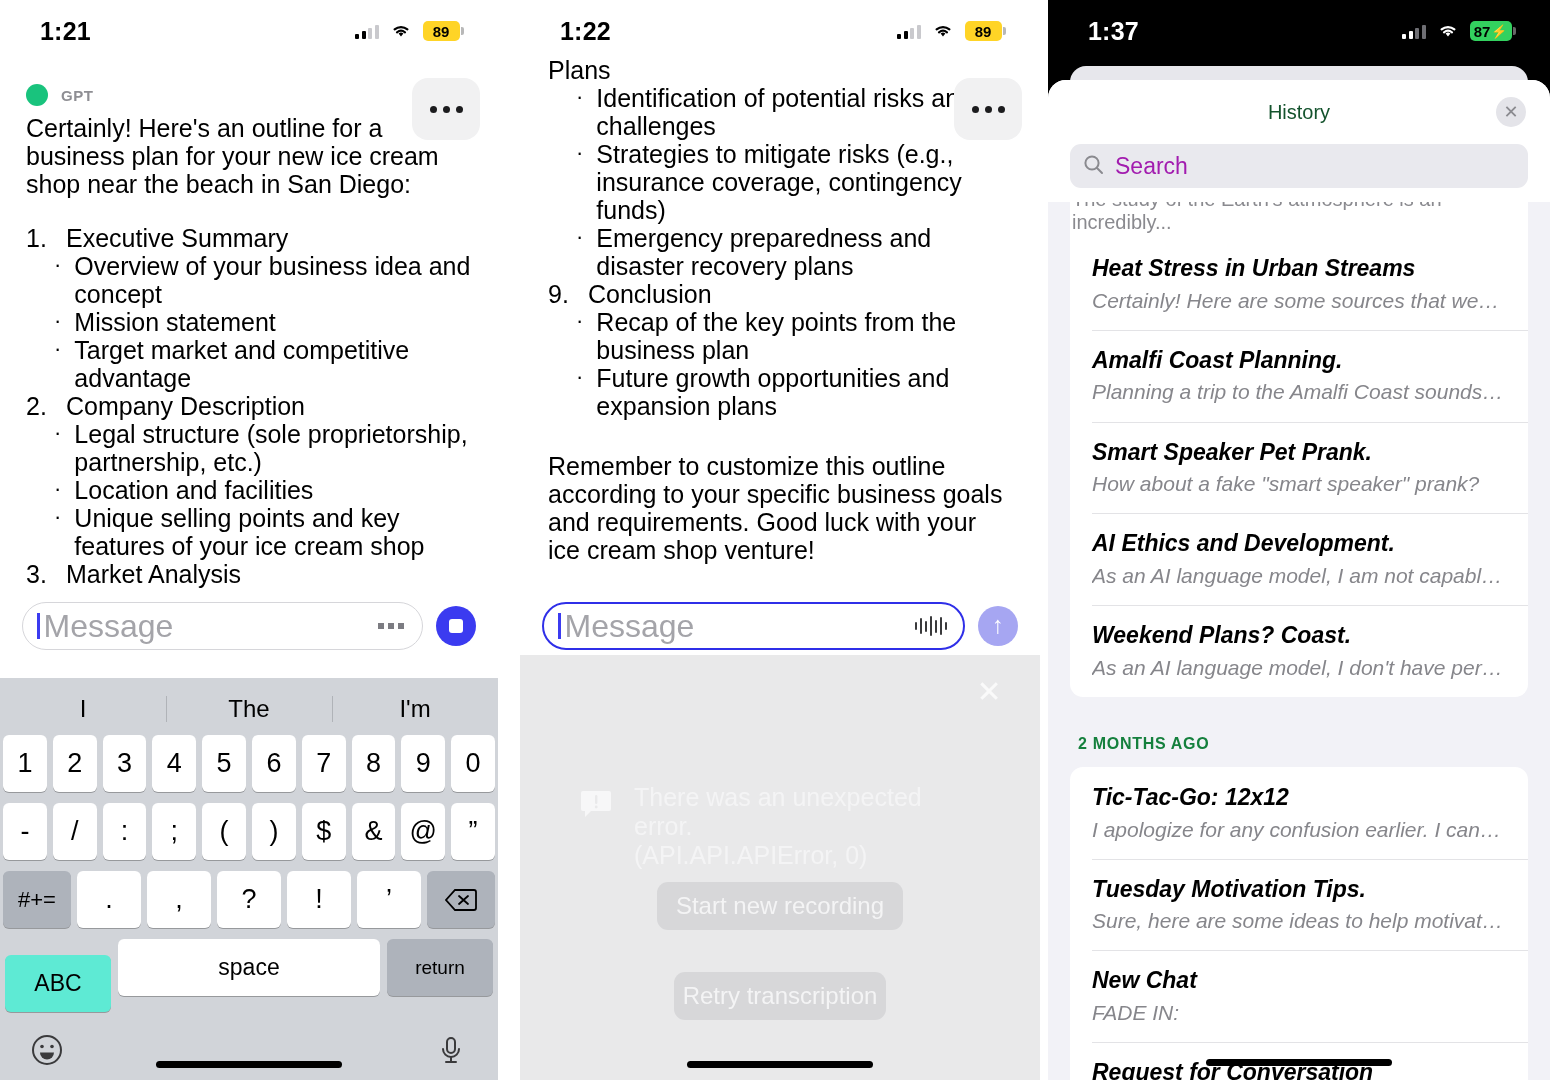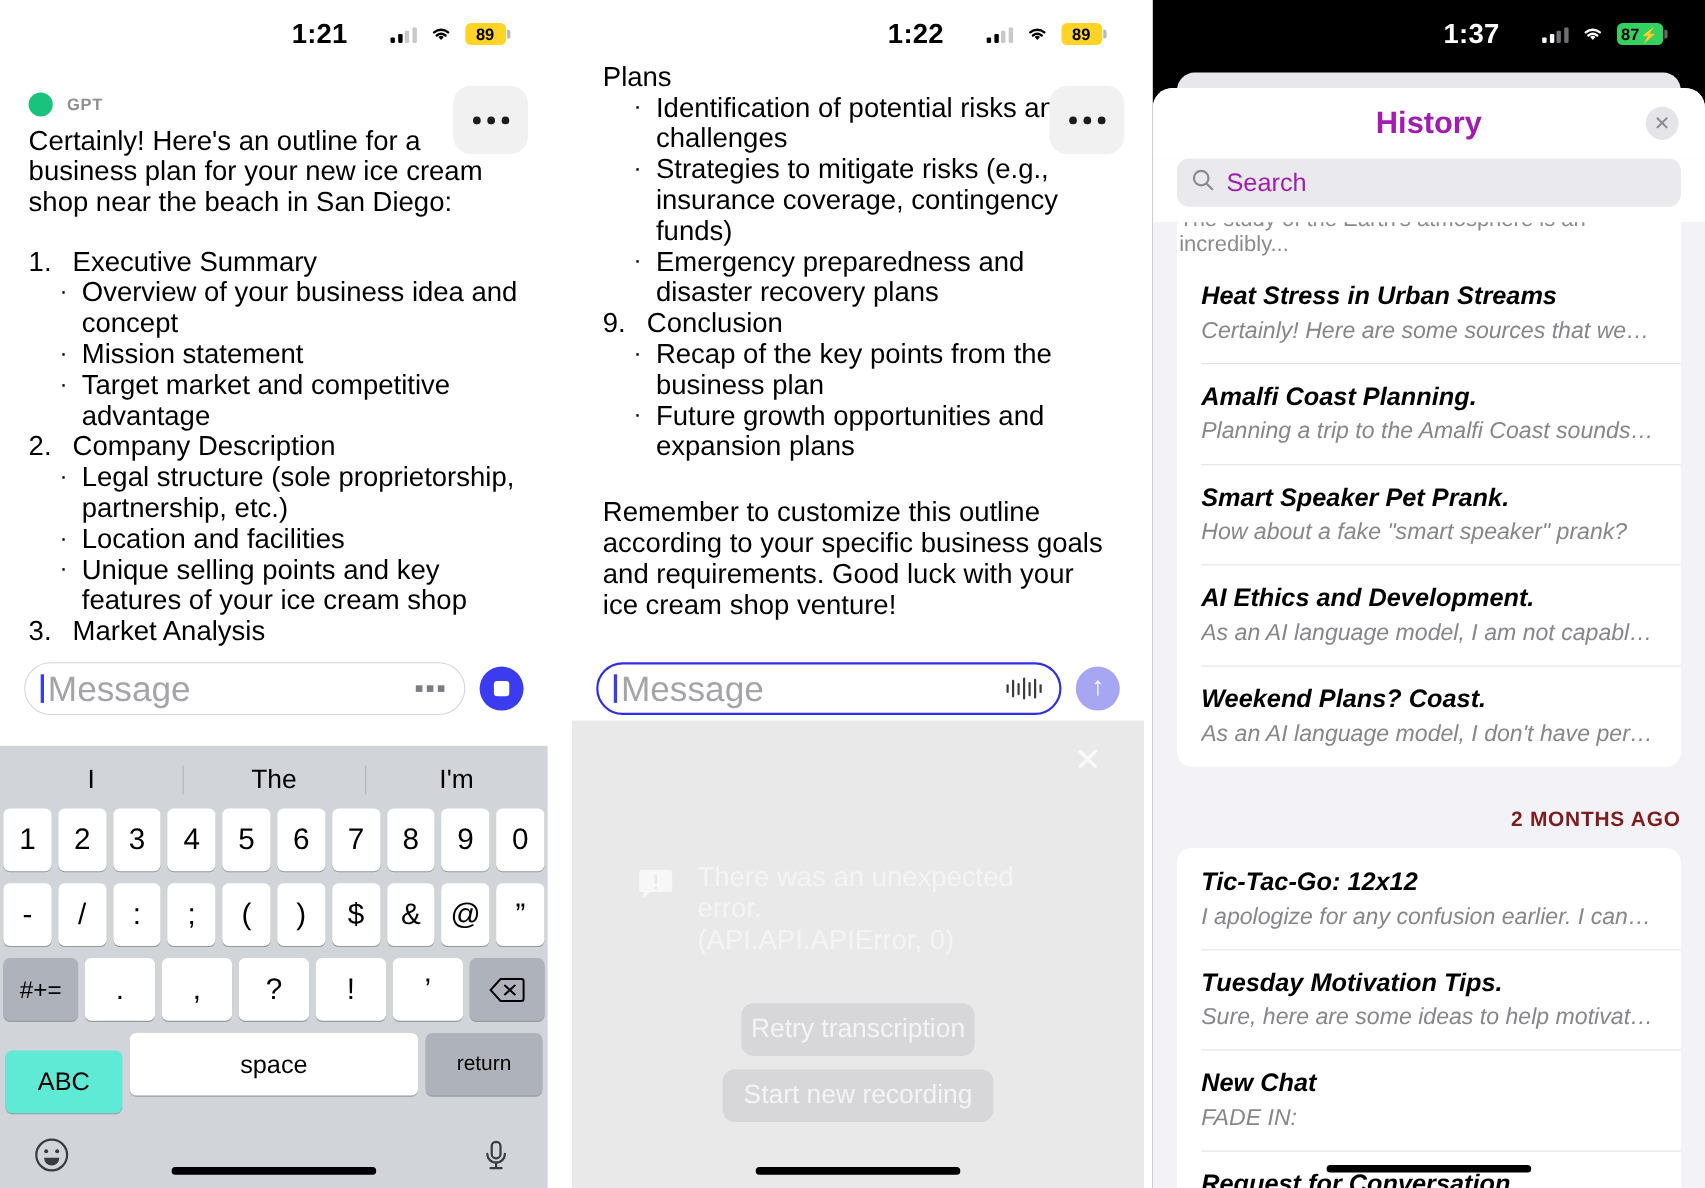--- a/index.html
+++ b/index.html
@@ -20,7 +20,7 @@
   
   .statusbar {
     position: relative; height: 62px;
-    display: flex; align-items: center; justify-content: flex-end;
+    display: flex; align-items: center; justify-content: space-between;
     padding: 0 34px 0 40px;
     gap: 39px;
   }

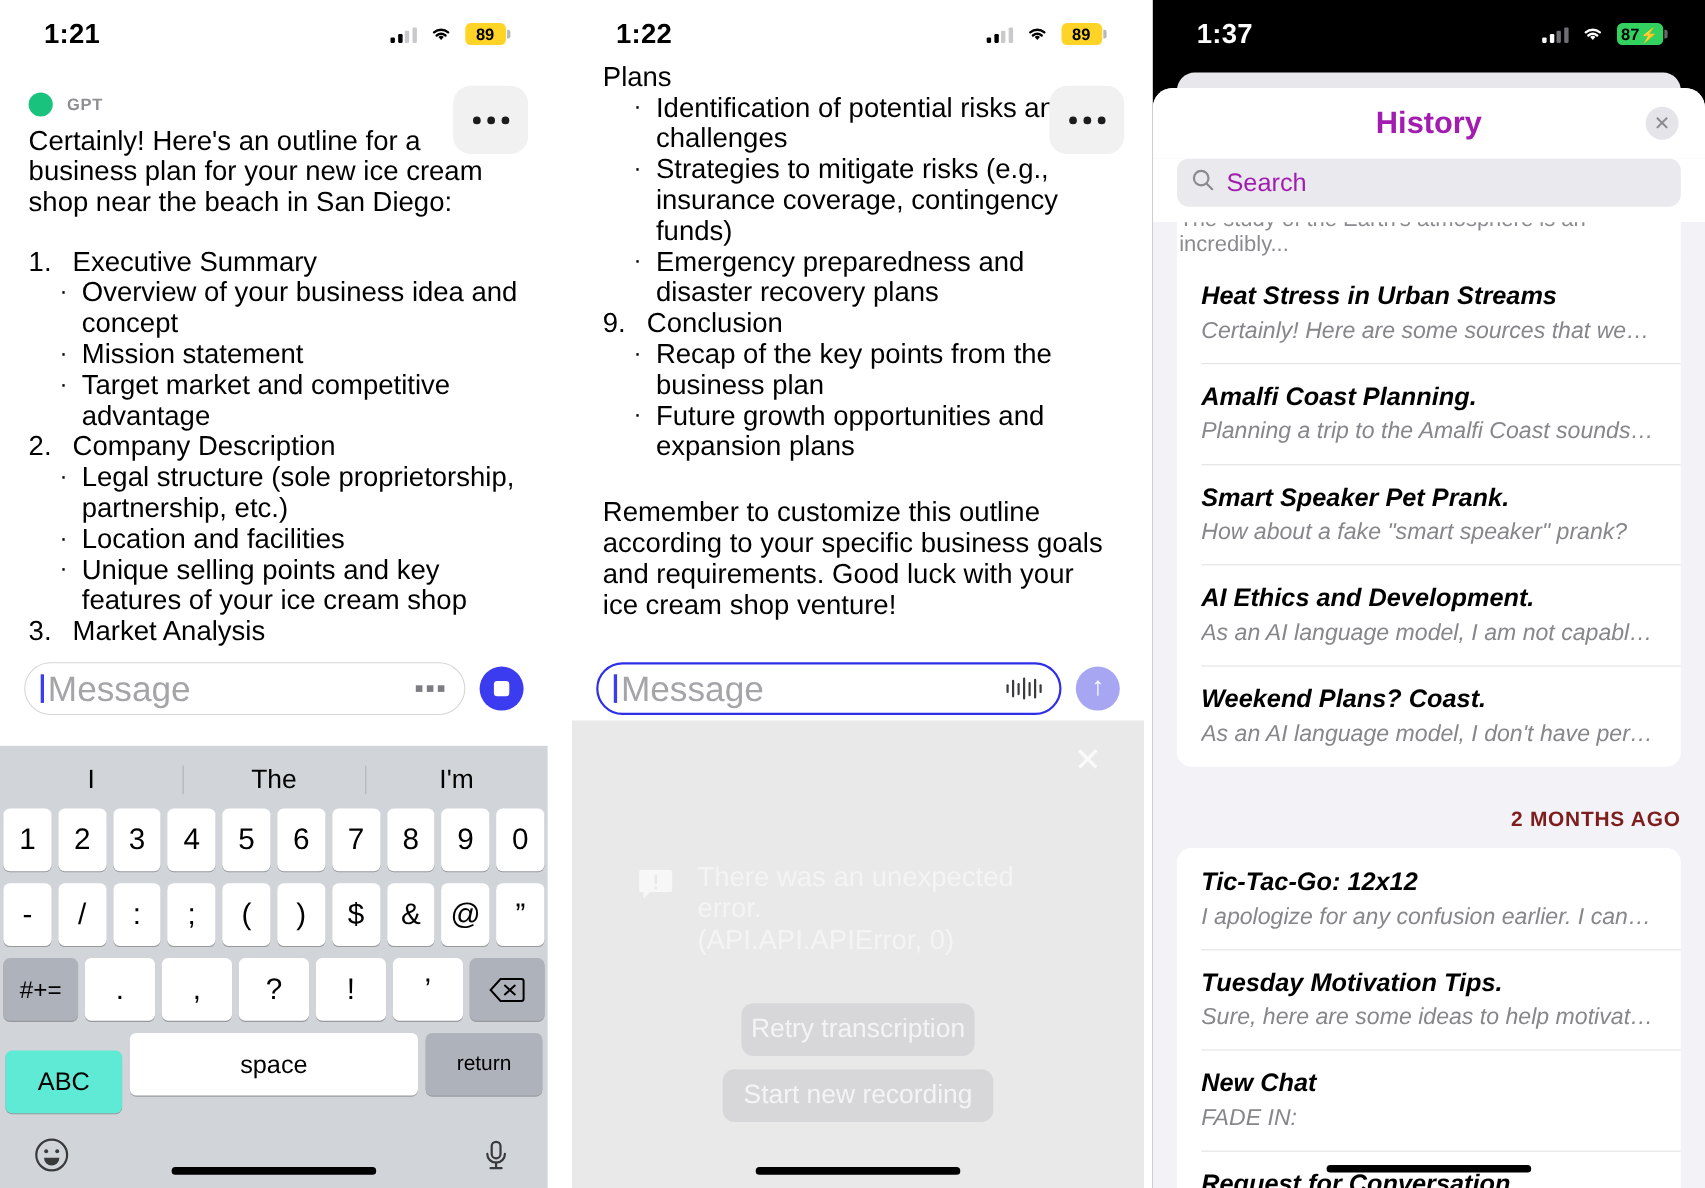--- a/index.html
+++ b/index.html
@@ -189,7 +189,7 @@
     position: relative; height: 64px; background: #fff;
     display: flex; align-items: center; justify-content: center;
   }
-  .sheet-title { font-size: 28px; font-weight: 700; color: #a21caf; }
+  .sheet-title { font-size: 20px; font-weight: 400; color: #14532d; }
   .sheet-close {
     position: absolute; right: 24px; top: 50%; transform: translateY(-50%);
     width: 30px; height: 30px; border-radius: 50%; background: #e4e4e9;

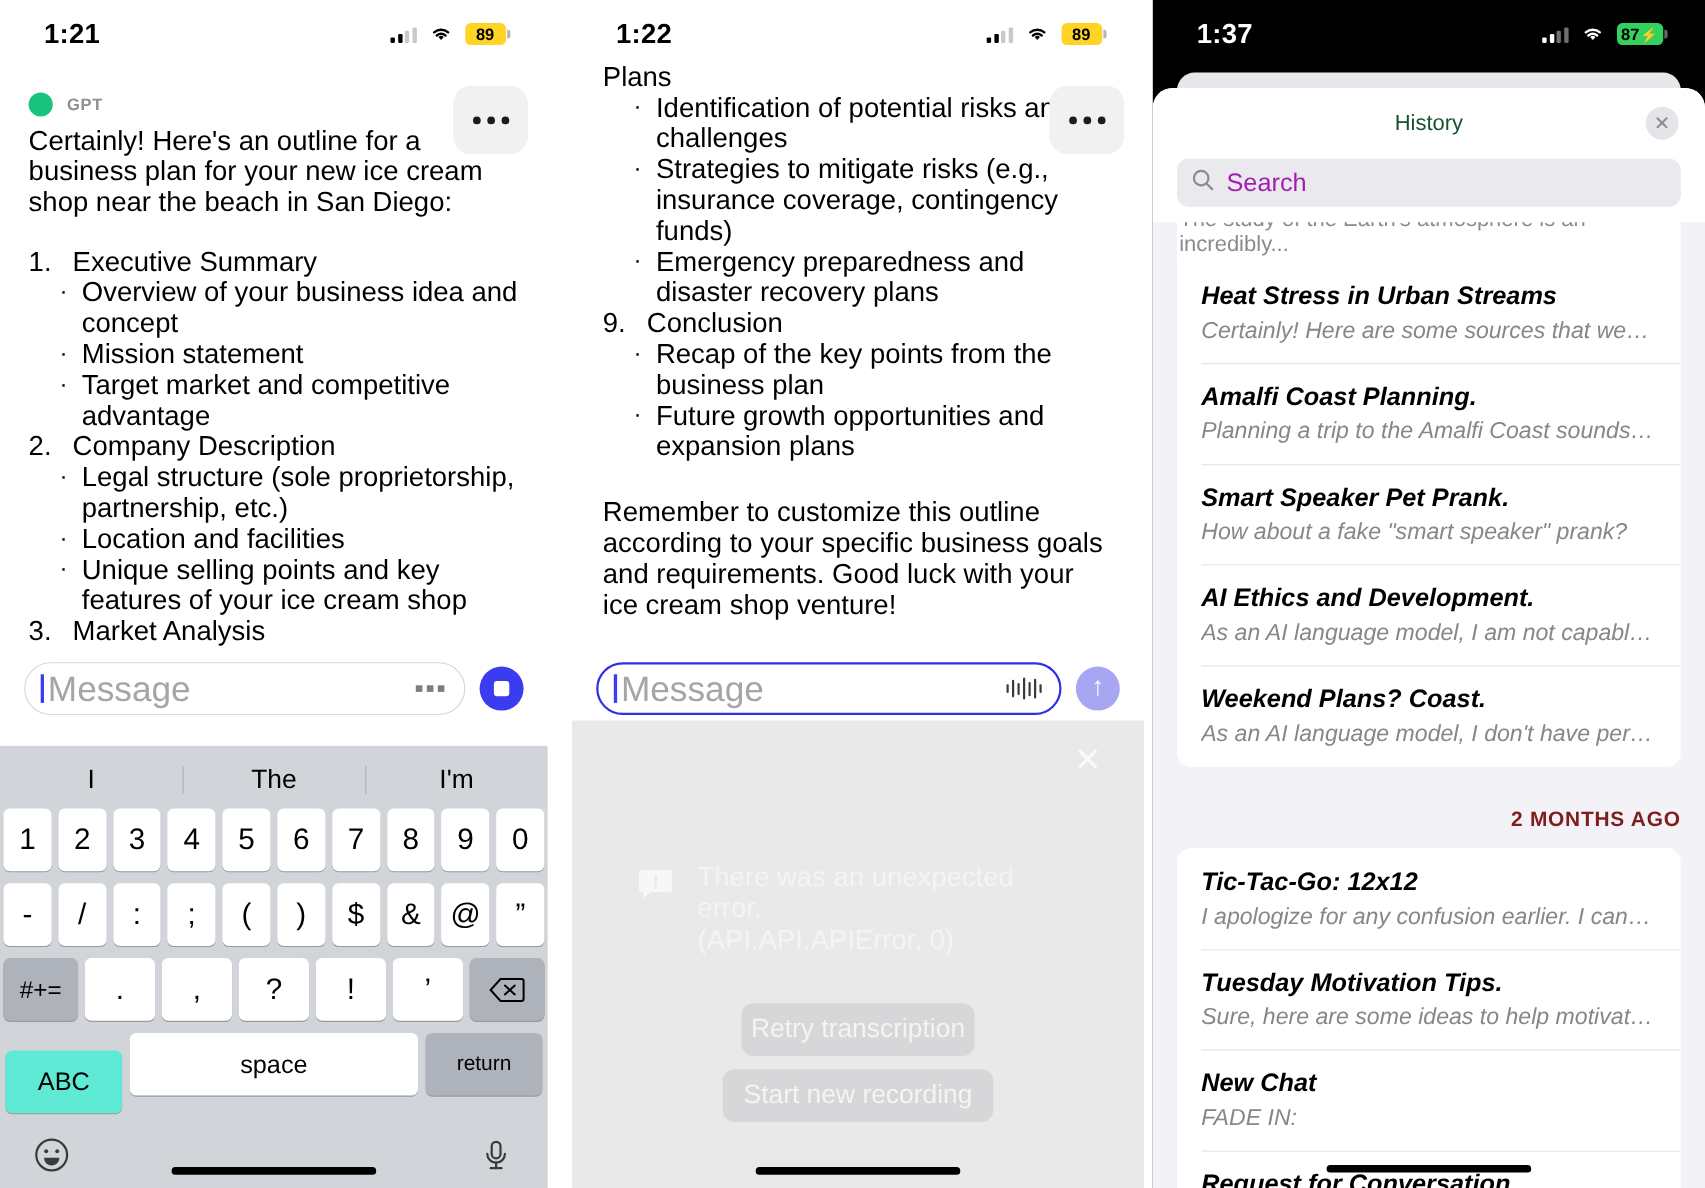--- a/index.html
+++ b/index.html
@@ -221,9 +221,8 @@
     white-space: nowrap; overflow: hidden; text-overflow: ellipsis;
   }
   .sec-label {
-    font-size: 19px; font-weight: 600; letter-spacing: .7px; color: #7f1d1d;
+    font-size: 16px; font-weight: 600; letter-spacing: .7px; color: #15803d;
     padding: 38px 0 14px 8px;
-    text-align: right;
   }
   .home-ind-dark {
     position: absolute; bottom: 14px; left: 50%; transform: translateX(-50%);

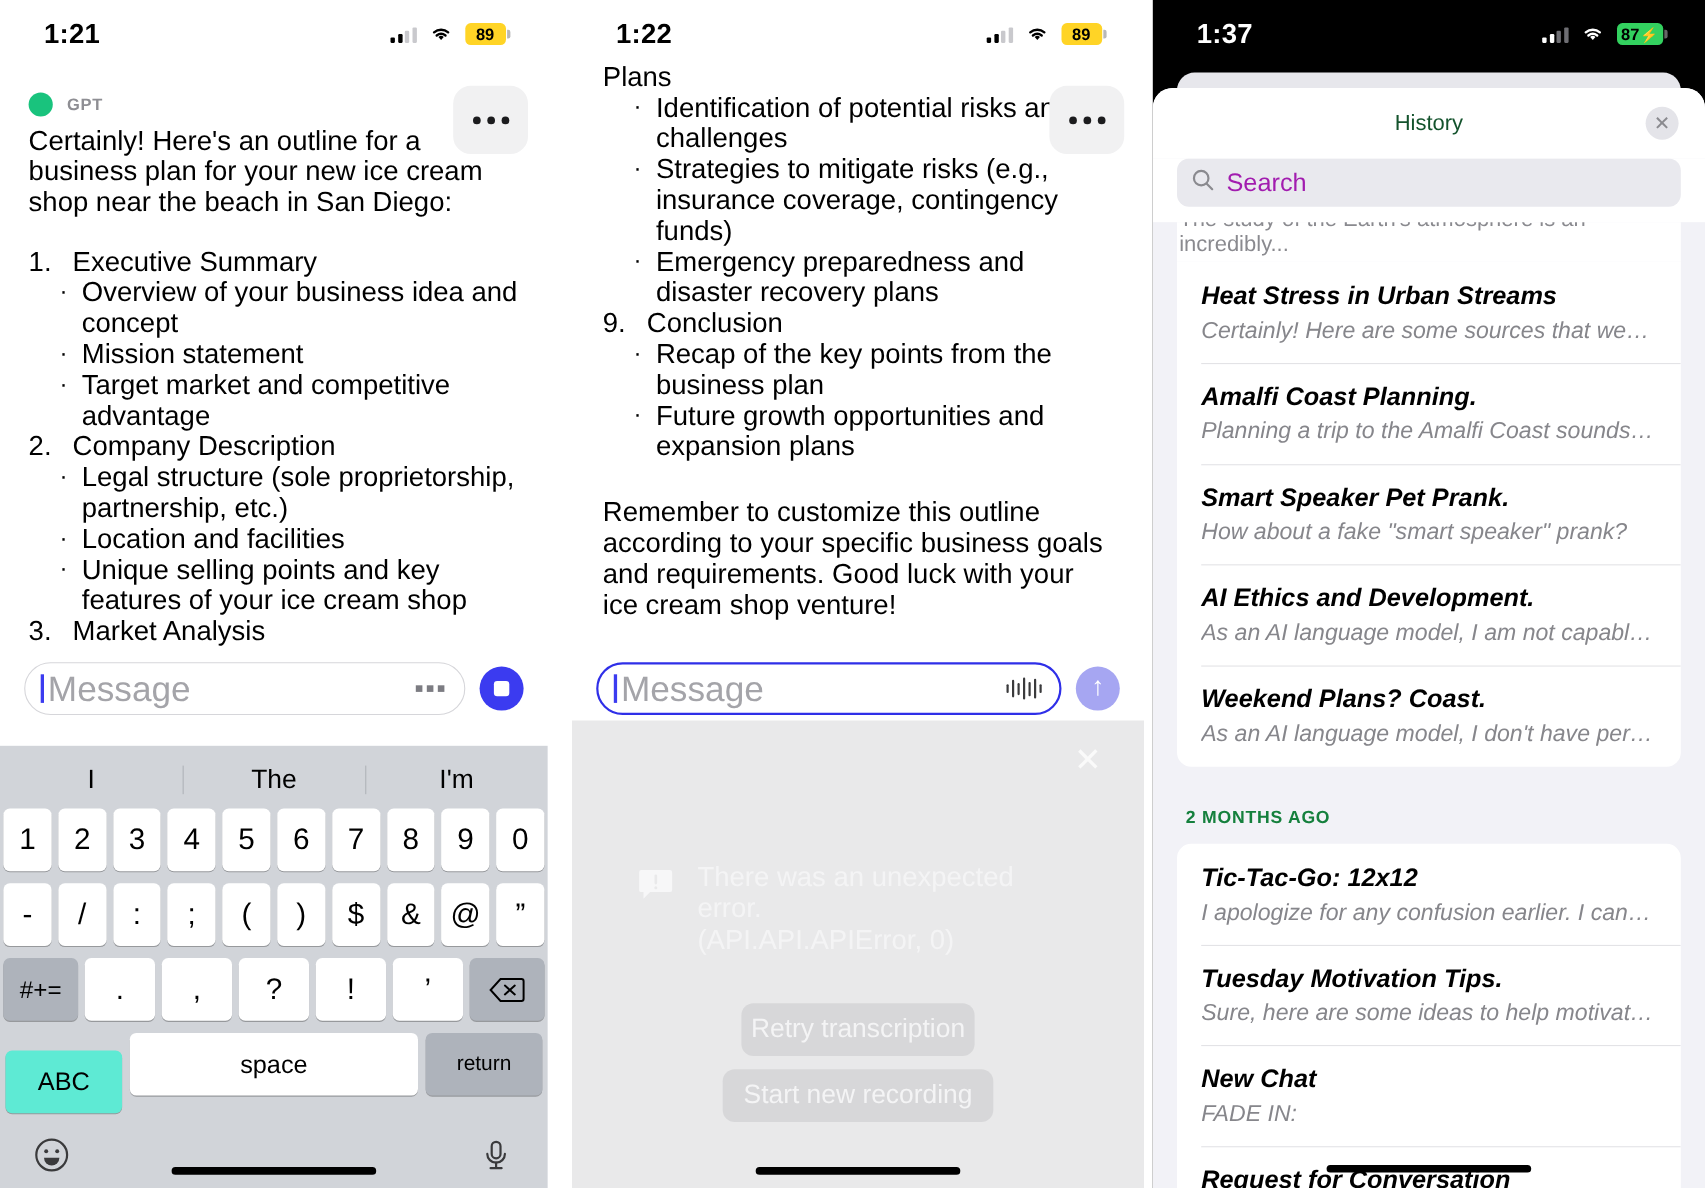--- a/index.html
+++ b/index.html
@@ -508,8 +508,8 @@
             <div>(API.API.APIError, 0)</div>
           </div>
         </div>
+        <div class="err-btn b2">Start new recording</div>
         <div class="err-btn b1">Retry transcription</div>
-        <div class="err-btn b2">Start new recording</div>
       </div>
       <div class="home-ind"></div>
     </div>

